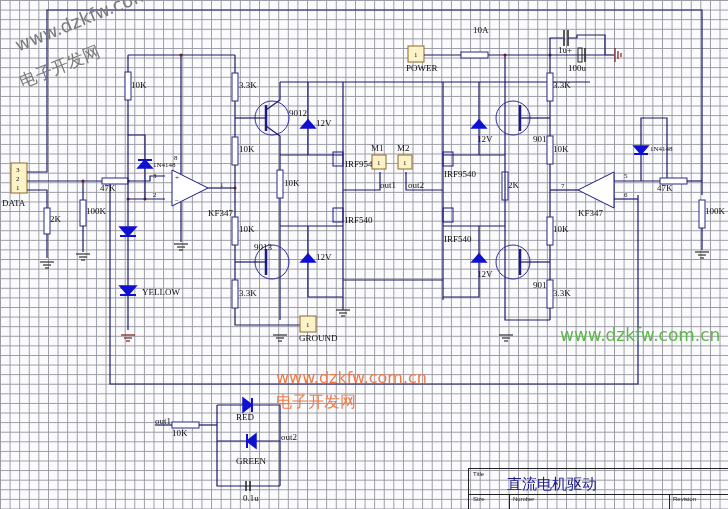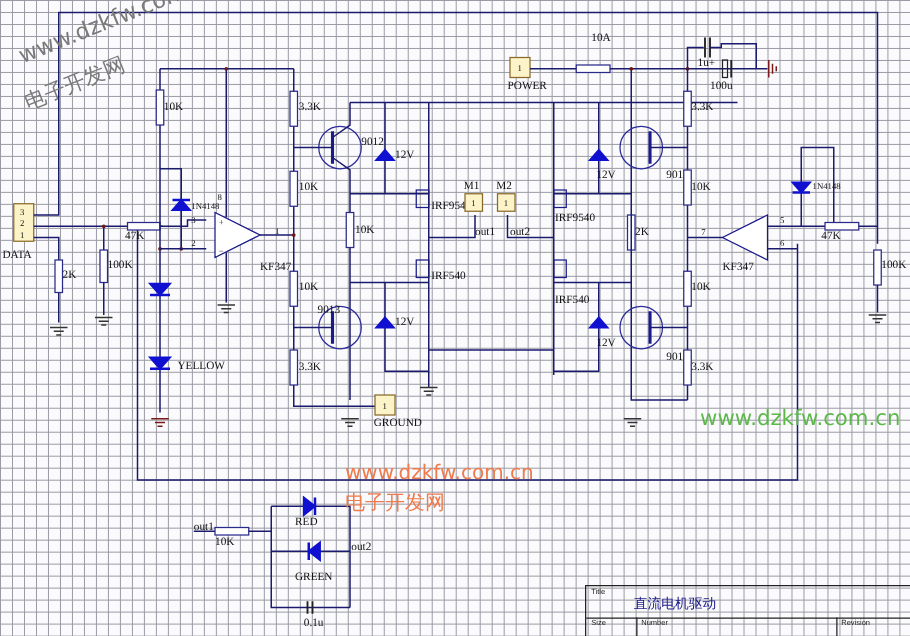--- a/index.html
+++ b/index.html
@@ -26,7 +26,7 @@
   .tb-v1{position:absolute;left:40px;top:25px;width:1px;height:20px;background:#222;}
   .tb-v2{position:absolute;left:200px;top:25px;width:1px;height:20px;background:#222;}
   .tb-small{position:absolute;font-family:"Liberation Sans",sans-serif;font-size:6px;color:#222;}
-  .tb-title{position:absolute;left:38px;top:6px;font-family:"DejaVu Sans",sans-serif;font-size:11px;color:#1a1a8a;}
+  .tb-title{position:absolute;left:38px;top:6px;font-family:"DejaVu Sans",sans-serif;font-size:15px;color:#1a1a8a;}
 </style>
 </head>
 <body>

